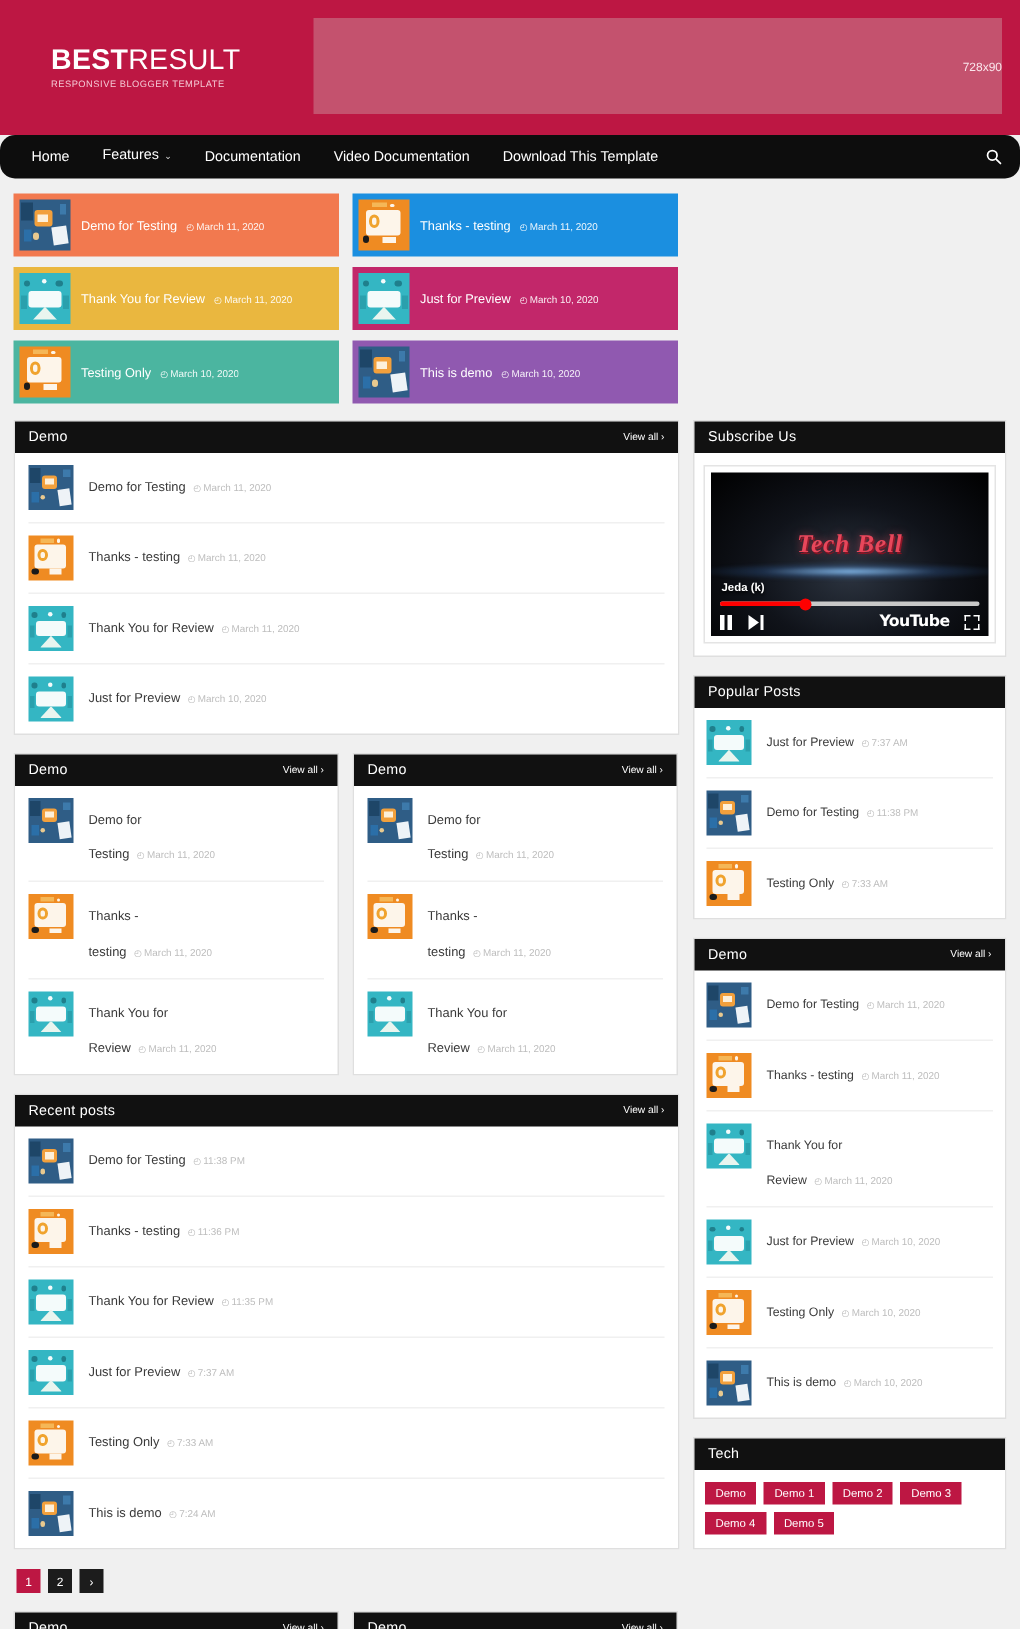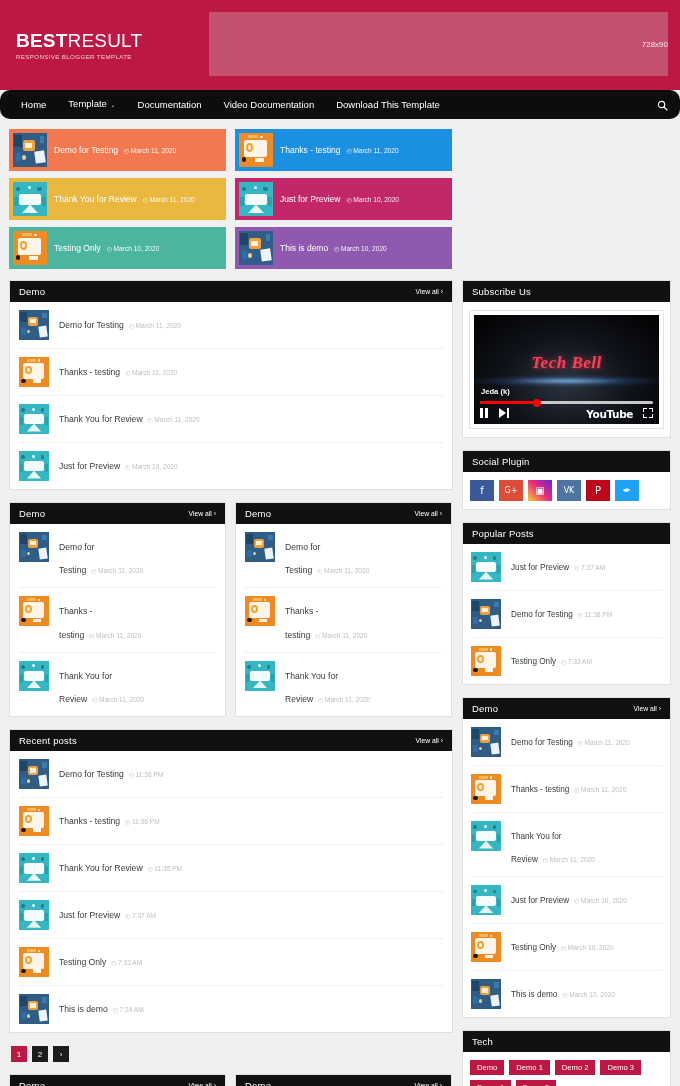--- a/index.html
+++ b/index.html
@@ -18,7 +18,7 @@
     position: relative;
     display: flex;
     align-items: center;
-    padding: 0 10px;
+    padding: 0 28px;
   }
   .logo { margin-left: 6px; }
   .logo-main {

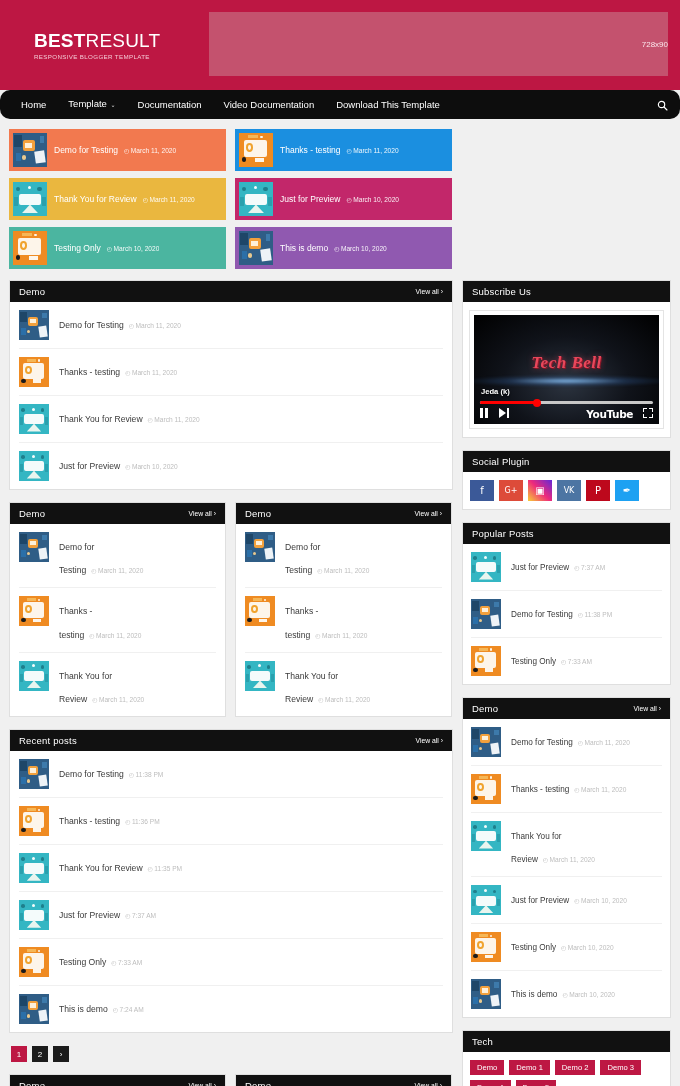--- a/index.html
+++ b/index.html
@@ -363,7 +363,7 @@
 <div class="nav">
   <div id="nav-items" style="display:flex;align-items:center">
       <div class="nav-item"><span>Home</span></div>
-      <div class="nav-item"><span>Template</span><span class="caret"> ⌄</span></div>
+      <div class="nav-item"><span>Features</span><span class="caret"> ⌄</span></div>
       <div class="nav-item"><span>Documentation</span></div>
       <div class="nav-item"><span>Video Documentation</span></div>
       <div class="nav-item"><span>Download This Template</span></div>

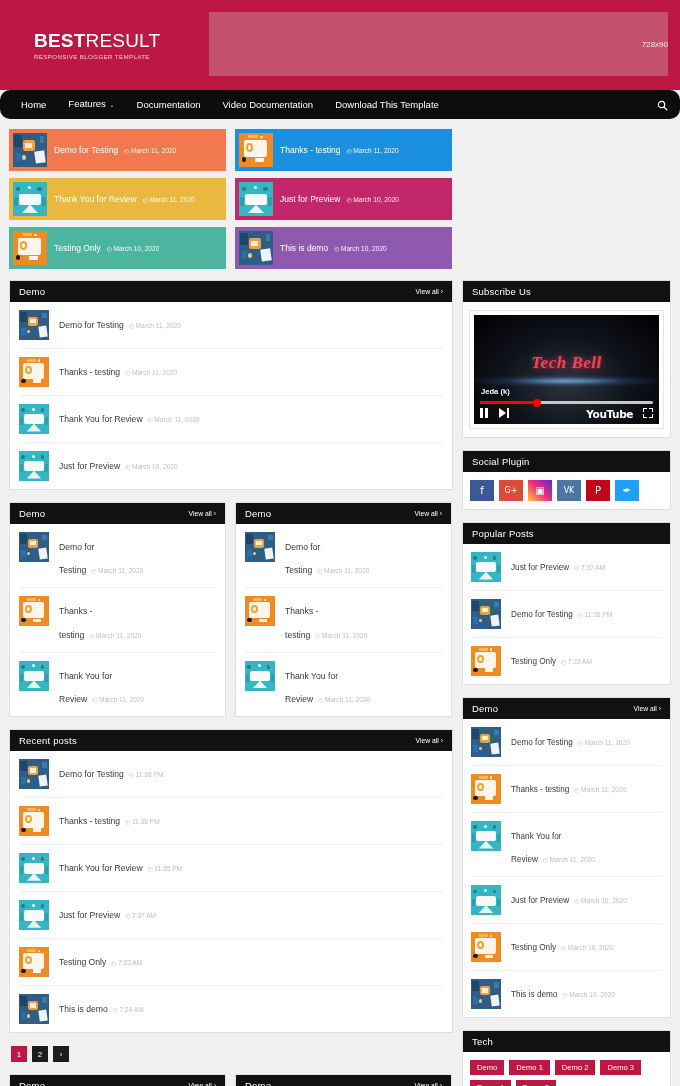--- a/index.html
+++ b/index.html
@@ -254,7 +254,7 @@
   }
   .vp-ctrls {
     position: absolute; left: 6px; right: 6px; bottom: 4px;
-    display: flex; align-items: flex-start; color: #fff;
+    display: flex; align-items: flex-end; color: #fff;
   }
   .vp-pause { display: flex; gap: 2px; }
   .vp-pause i { width: 2.8px; height: 10px; background: #fff; }

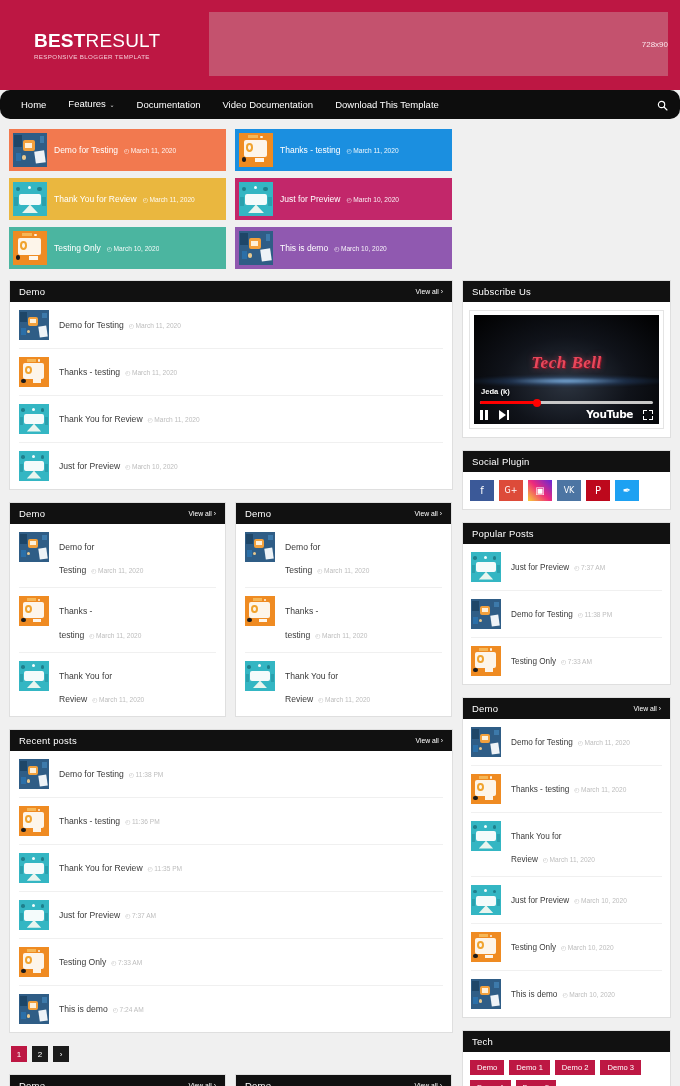--- a/index.html
+++ b/index.html
@@ -762,19 +762,6 @@
       </div>
     </div>
 
-    <div class="widget">
-      <div class="w-head">
-        <span class="w-title">Social Plugin</span>
-      </div>
-      <div class="social-row" id="social-row">
-          <div class="soc" style="background: rgb(59, 89, 152);">f</div>
-          <div class="soc" style="background: rgb(221, 75, 57); font-size: 8px;">G+</div>
-          <div class="soc" style="background: linear-gradient(45deg, rgb(249, 206, 52), rgb(238, 42, 123) 50%, rgb(98, 40, 215));">▣</div>
-          <div class="soc" style="background: rgb(76, 117, 163); font-size: 8px;">VK</div>
-          <div class="soc" style="background: rgb(189, 8, 28);">P</div>
-          <div class="soc" style="background: rgb(29, 161, 242);">✒</div>
-        </div>
-    </div>
 
     <div class="widget">
       <div class="w-head">

